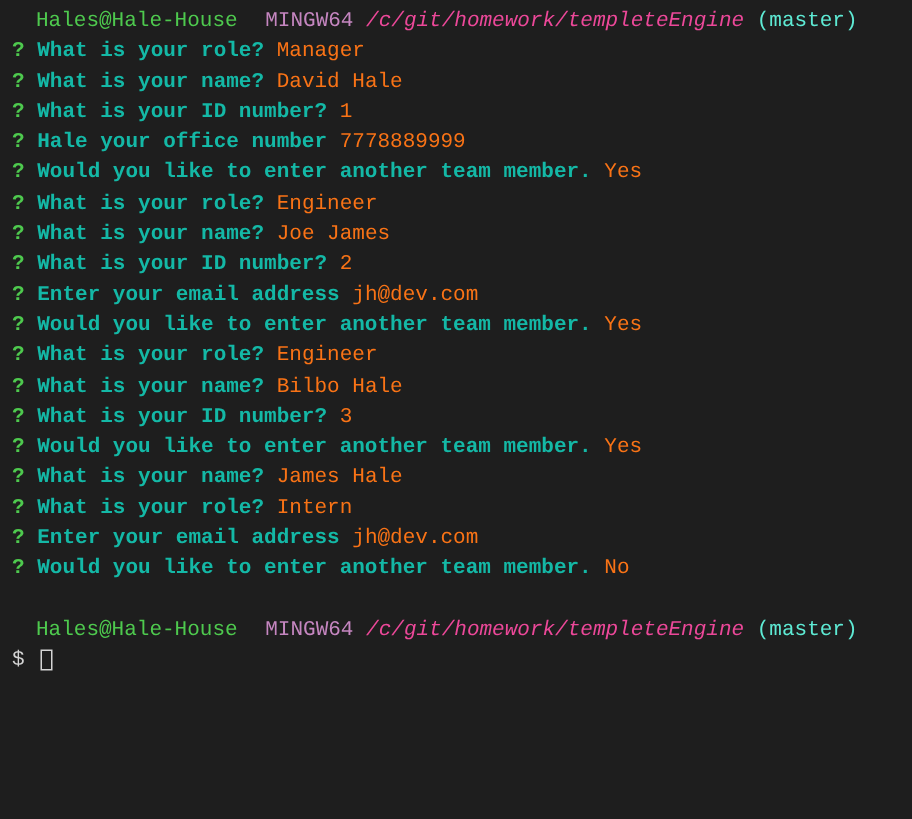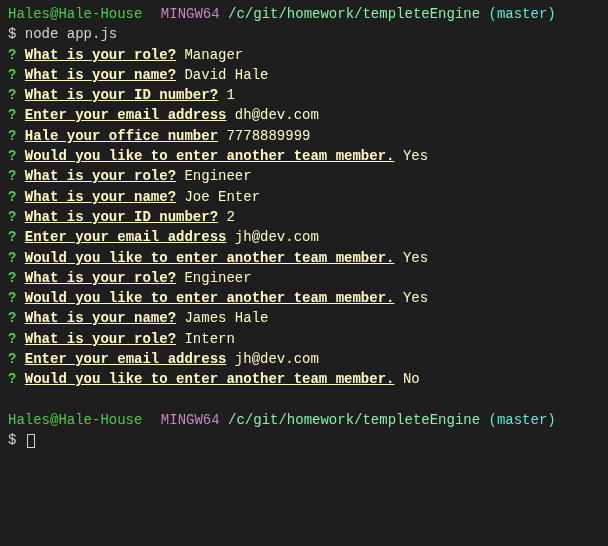--- a/index.html
+++ b/index.html
@@ -14,7 +14,7 @@
       height: 546px;
       overflow: hidden;
     }
-    .user { color: #4ec94e; }
+    .user { color: #4ec94e; margin-left: 16px; }
     .mingw { color: #c586c0; padding-left: 10px; }
     .path { color: #86efac; }
     .branch { color: #5eead4; }

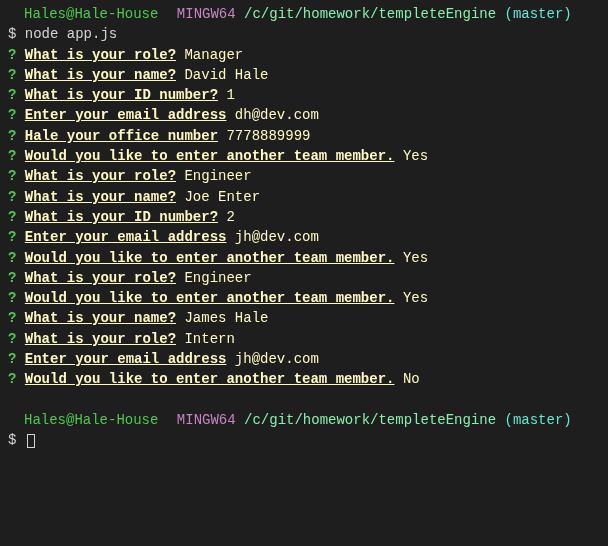--- a/index.html
+++ b/index.html
@@ -16,7 +16,7 @@
     }
     .user { color: #4ec94e; margin-left: 16px; }
     .mingw { color: #c586c0; padding-left: 10px; }
-    .path { color: #86efac; }
+    .path { color: #ec4899; font-style: italic; }
     .branch { color: #5eead4; }
     .qmark { color: #4ec94e; font-weight: bold; }
     .prompt-text { color: #fef9c3; font-weight: bold; text-decoration: underline; }

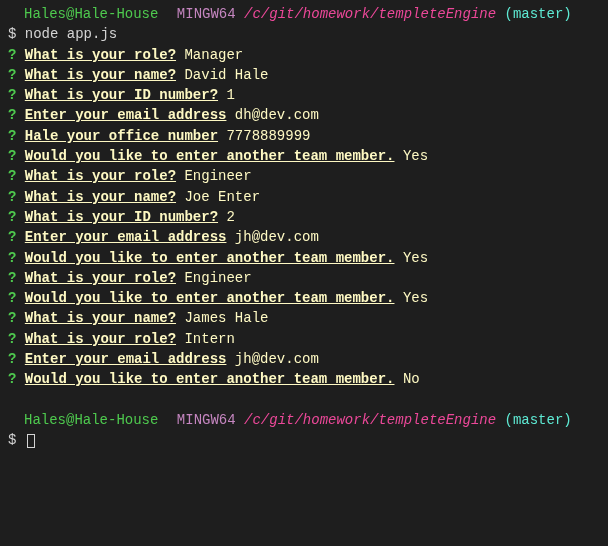--- a/index.html
+++ b/index.html
@@ -39,7 +39,6 @@
 
   <div class="line"><span class="user">Hales@Hale-House</span> <span class="mingw">MINGW64</span> <span class="path">/c/git/homework/templeteEngine</span> <span class="branch">(master)</span></div>
 
-  <div class="line"><span class="cmd">$</span> <span class="cmd">node app.js</span></div>
 
   <div id="prompt-container">
       <div class="line"><span class="qmark">?</span> <span class="prompt-text">What is your role?</span> <span class="answer">Manager</span></div>

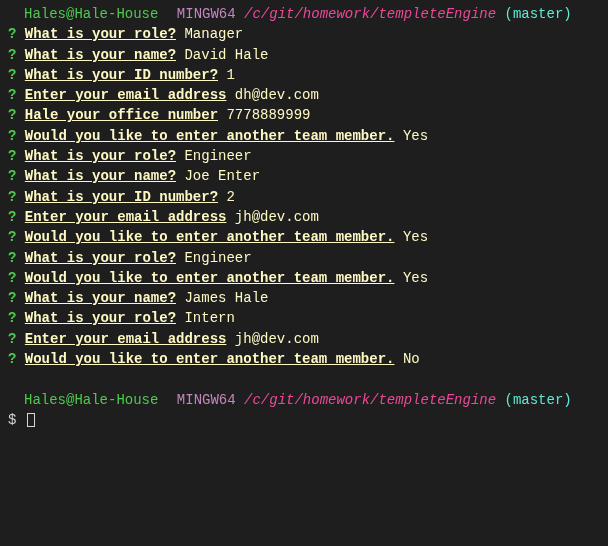--- a/index.html
+++ b/index.html
@@ -19,7 +19,7 @@
     .path { color: #ec4899; font-style: italic; }
     .branch { color: #5eead4; }
     .qmark { color: #4ec94e; font-weight: bold; }
-    .prompt-text { color: #fef9c3; font-weight: bold; text-decoration: underline; }
+    .prompt-text { color: #14b8a6; font-weight: bold; }
     .answer { color: #fef9c3; }
     .cmd { color: #d4d4d4; }
     .cursor {

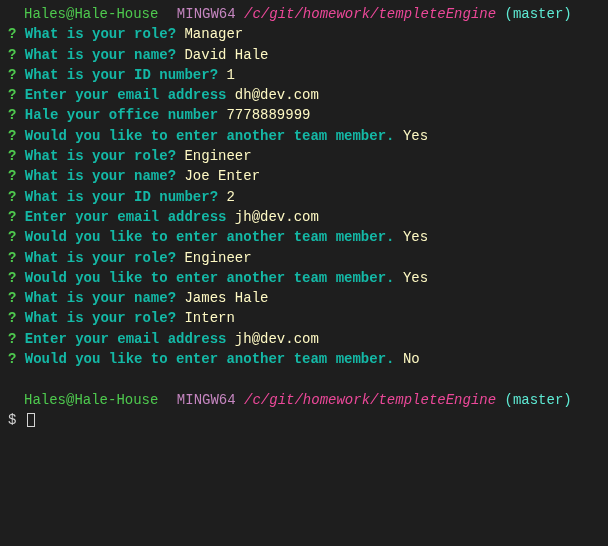--- a/index.html
+++ b/index.html
@@ -20,7 +20,7 @@
     .branch { color: #5eead4; }
     .qmark { color: #4ec94e; font-weight: bold; }
     .prompt-text { color: #14b8a6; font-weight: bold; }
-    .answer { color: #fef9c3; }
+    .answer { color: #f97316; }
     .cmd { color: #d4d4d4; }
     .cursor {
       display: inline-block;

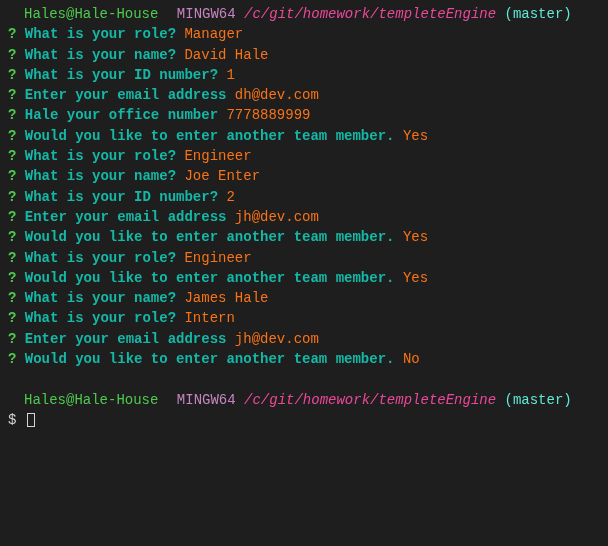--- a/index.html
+++ b/index.html
@@ -44,7 +44,6 @@
       <div class="line"><span class="qmark">?</span> <span class="prompt-text">What is your role?</span> <span class="answer">Manager</span></div>
       <div class="line"><span class="qmark">?</span> <span class="prompt-text">What is your name?</span> <span class="answer">David Hale</span></div>
       <div class="line"><span class="qmark">?</span> <span class="prompt-text">What is your ID number?</span> <span class="answer">1</span></div>
-      <div class="line"><span class="qmark">?</span> <span class="prompt-text">Enter your email address</span> <span class="answer">dh@dev.com</span></div>
       <div class="line"><span class="qmark">?</span> <span class="prompt-text">Hale your office number</span> <span class="answer">7778889999</span></div>
       <div class="line"><span class="qmark">?</span> <span class="prompt-text">Would you like to enter another team member.</span> <span class="answer">Yes</span></div>
       <div class="line"><span class="qmark">?</span> <span class="prompt-text">What is your role?</span> <span class="answer">Engineer</span></div>

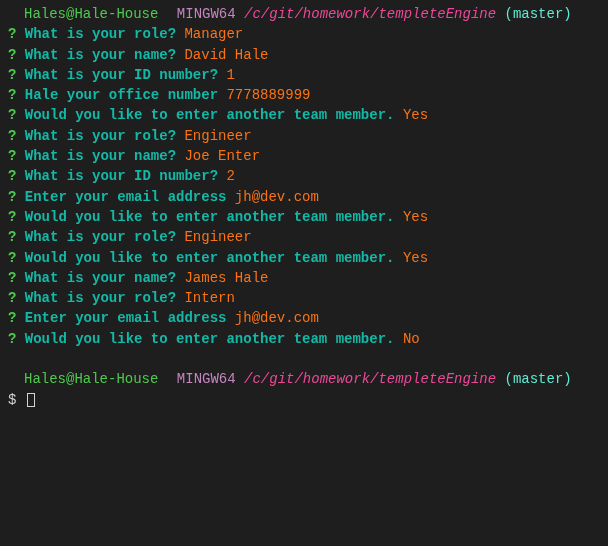--- a/index.html
+++ b/index.html
@@ -47,7 +47,7 @@
       <div class="line"><span class="qmark">?</span> <span class="prompt-text">Hale your office number</span> <span class="answer">7778889999</span></div>
       <div class="line"><span class="qmark">?</span> <span class="prompt-text">Would you like to enter another team member.</span> <span class="answer">Yes</span></div>
       <div class="line"><span class="qmark">?</span> <span class="prompt-text">What is your role?</span> <span class="answer">Engineer</span></div>
-      <div class="line"><span class="qmark">?</span> <span class="prompt-text">What is your name?</span> <span class="answer">Joe Enter</span></div>
+      <div class="line"><span class="qmark">?</span> <span class="prompt-text">What is your name?</span> <span class="answer">Joe James</span></div>
       <div class="line"><span class="qmark">?</span> <span class="prompt-text">What is your ID number?</span> <span class="answer">2</span></div>
       <div class="line"><span class="qmark">?</span> <span class="prompt-text">Enter your email address</span> <span class="answer">jh@dev.com</span></div>
       <div class="line"><span class="qmark">?</span> <span class="prompt-text">Would you like to enter another team member.</span> <span class="answer">Yes</span></div>

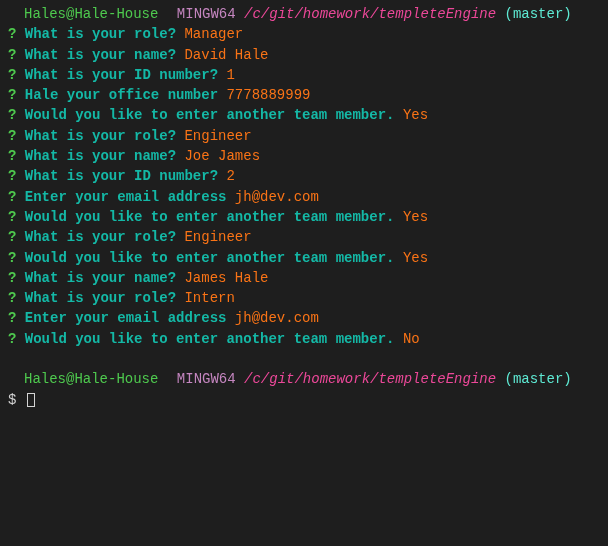--- a/index.html
+++ b/index.html
@@ -52,6 +52,7 @@
       <div class="line"><span class="qmark">?</span> <span class="prompt-text">Enter your email address</span> <span class="answer">jh@dev.com</span></div>
       <div class="line"><span class="qmark">?</span> <span class="prompt-text">Would you like to enter another team member.</span> <span class="answer">Yes</span></div>
       <div class="line"><span class="qmark">?</span> <span class="prompt-text">What is your role?</span> <span class="answer">Engineer</span></div>
+      <div class="line"><span class="qmark">?</span> <span class="prompt-text">What is your name?</span> <span class="answer">Bilbo Hale</span></div>
       <div class="line"><span class="qmark">?</span> <span class="prompt-text">Would you like to enter another team member.</span> <span class="answer">Yes</span></div>
       <div class="line"><span class="qmark">?</span> <span class="prompt-text">What is your name?</span> <span class="answer">James Hale</span></div>
       <div class="line"><span class="qmark">?</span> <span class="prompt-text">What is your role?</span> <span class="answer">Intern</span></div>

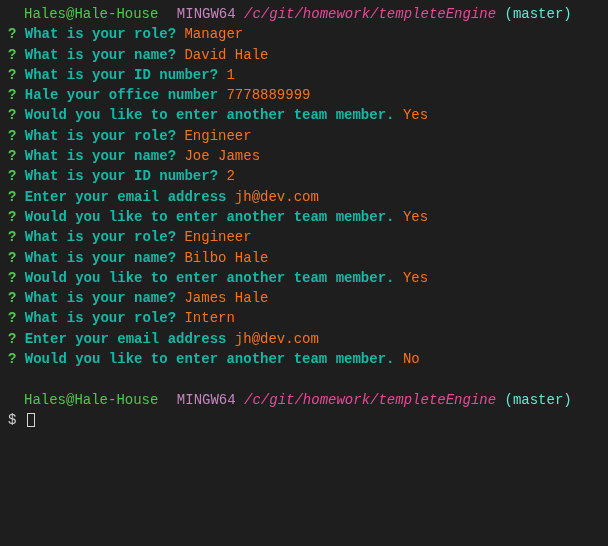--- a/index.html
+++ b/index.html
@@ -53,6 +53,7 @@
       <div class="line"><span class="qmark">?</span> <span class="prompt-text">Would you like to enter another team member.</span> <span class="answer">Yes</span></div>
       <div class="line"><span class="qmark">?</span> <span class="prompt-text">What is your role?</span> <span class="answer">Engineer</span></div>
       <div class="line"><span class="qmark">?</span> <span class="prompt-text">What is your name?</span> <span class="answer">Bilbo Hale</span></div>
+      <div class="line"><span class="qmark">?</span> <span class="prompt-text">What is your ID number?</span> <span class="answer">3</span></div>
       <div class="line"><span class="qmark">?</span> <span class="prompt-text">Would you like to enter another team member.</span> <span class="answer">Yes</span></div>
       <div class="line"><span class="qmark">?</span> <span class="prompt-text">What is your name?</span> <span class="answer">James Hale</span></div>
       <div class="line"><span class="qmark">?</span> <span class="prompt-text">What is your role?</span> <span class="answer">Intern</span></div>

